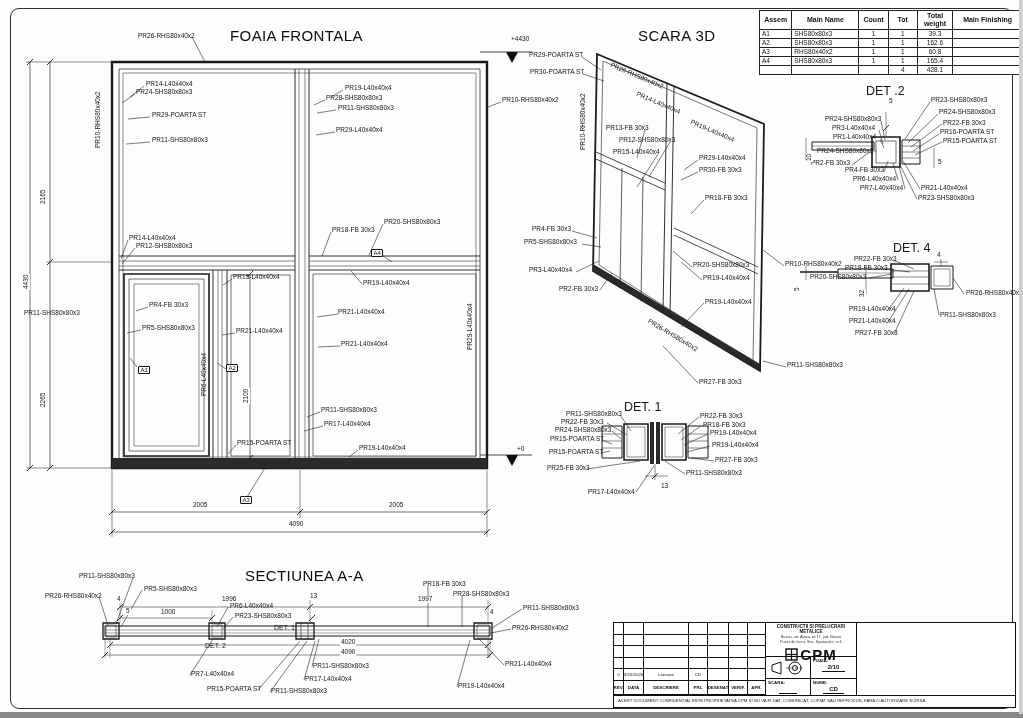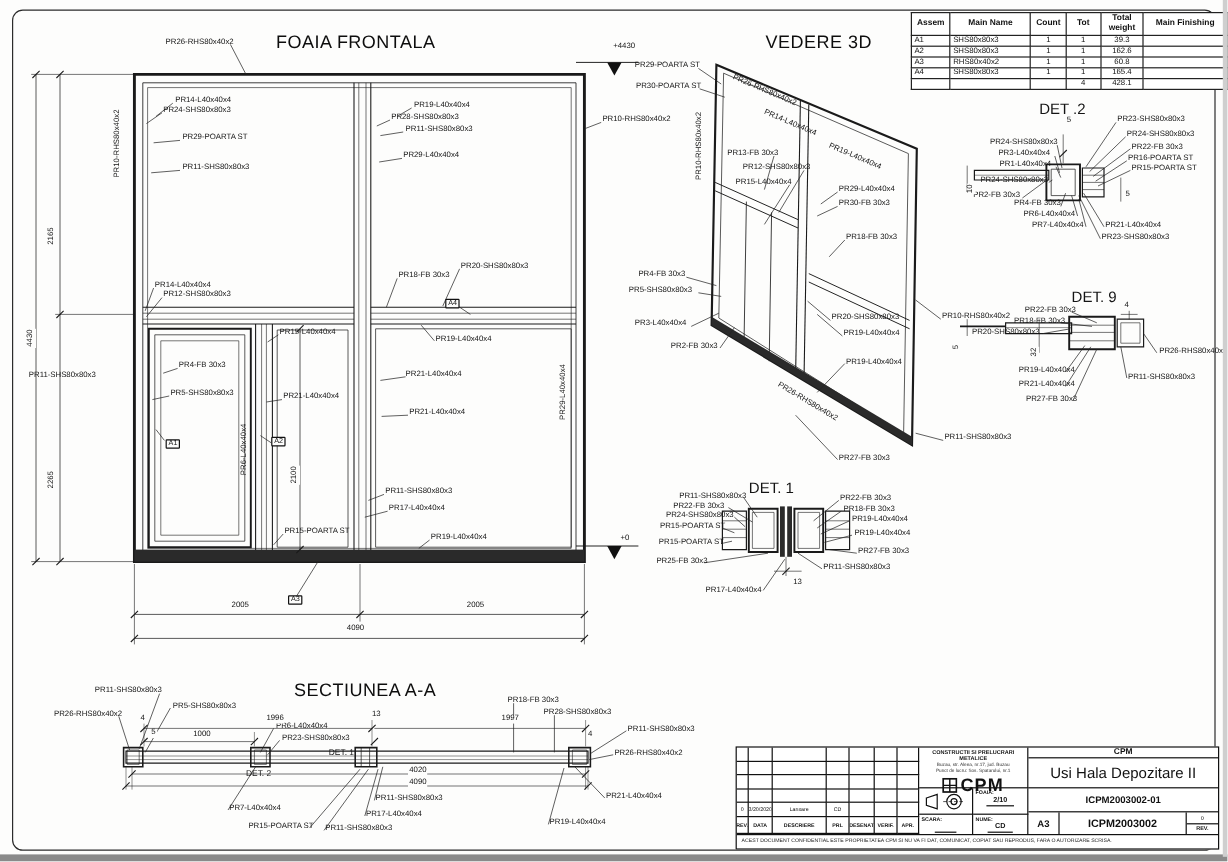--- a/index.html
+++ b/index.html
@@ -340,7 +340,7 @@
     <span class="lbl part" style="left: 324px; top: 421px;">PR17-L40x40x4</span>
     <span class="lbl part" style="left: 237px; top: 440px;">PR15-POARTA ST</span>
     <span class="lbl part" style="left: 359px; top: 445px;">PR19-L40x40x4</span>
-    <span class="lbl title" style="left: 638px; top: 28px;">VEDERE 3D</span>
+    <span class="lbl title" style="left: 638px; top: 28px;">SCARA 3D</span>
     <span class="lbl part" style="left: 529px; top: 52px;">PR29-POARTA ST</span>
     <span class="lbl part" style="left: 530px; top: 69px;">PR30-POARTA ST</span>
     <span class="lbl part" style="left: 612px; top: 62px; transform: rotate(23deg);">PR26-RHS80x40x2</span>

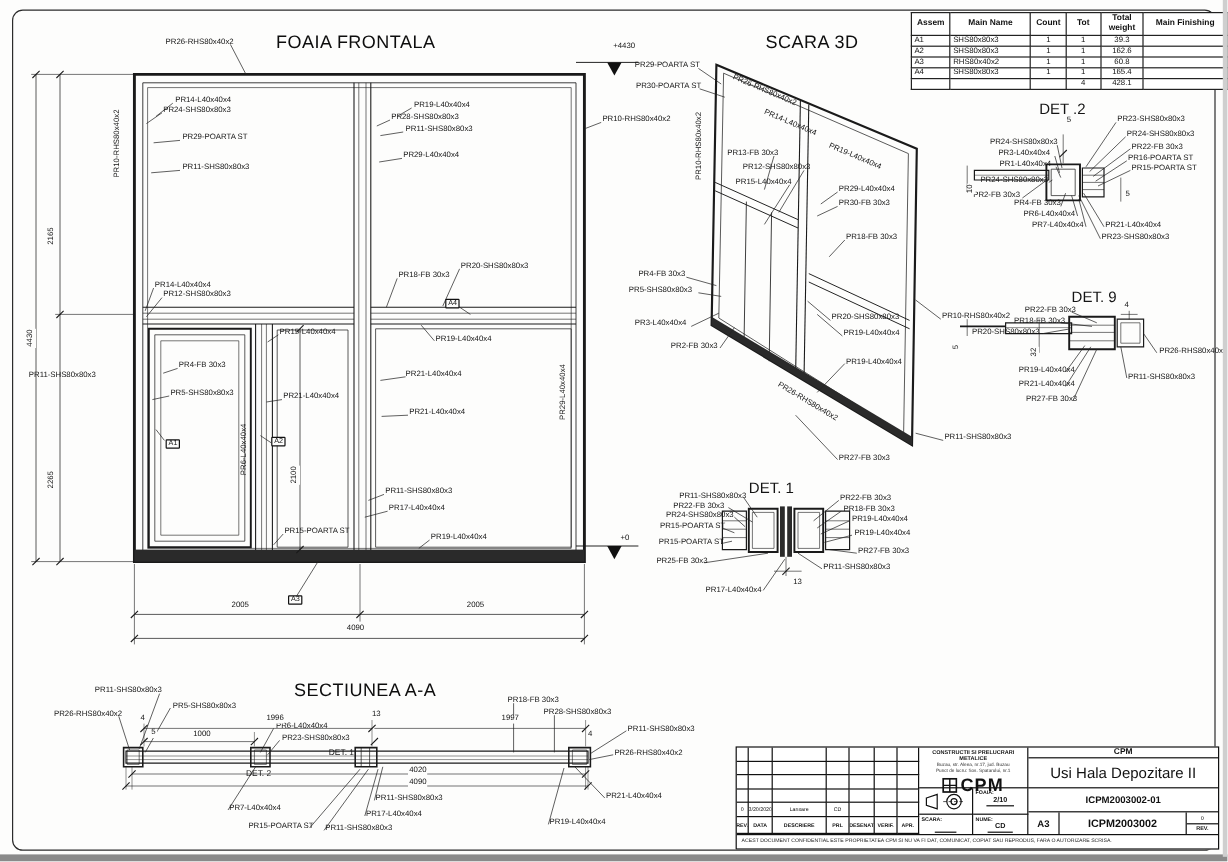--- a/index.html
+++ b/index.html
@@ -383,7 +383,7 @@
     <span class="lbl dim" style="left: 888px; top: 98px;">5</span>
     <span class="lbl dim" style="left: 806px; top: 162px; transform: rotate(-90deg);">10</span>
     <span class="lbl dim" style="left: 937px; top: 159px;">5</span>
-    <span class="lbl det-title" style="left: 893px; top: 242px;">DET. 9</span>
+    <span class="lbl det-title" style="left: 893px; top: 242px;">DET. 4</span>
     <span class="lbl part" style="left: 854px; top: 256px;">PR22-FB 30x3</span>
     <span class="lbl part" style="left: 845px; top: 265px;">PR18-FB 30x3</span>
     <span class="lbl part" style="left: 810px; top: 274px;">PR20-SHS80x80x3</span>

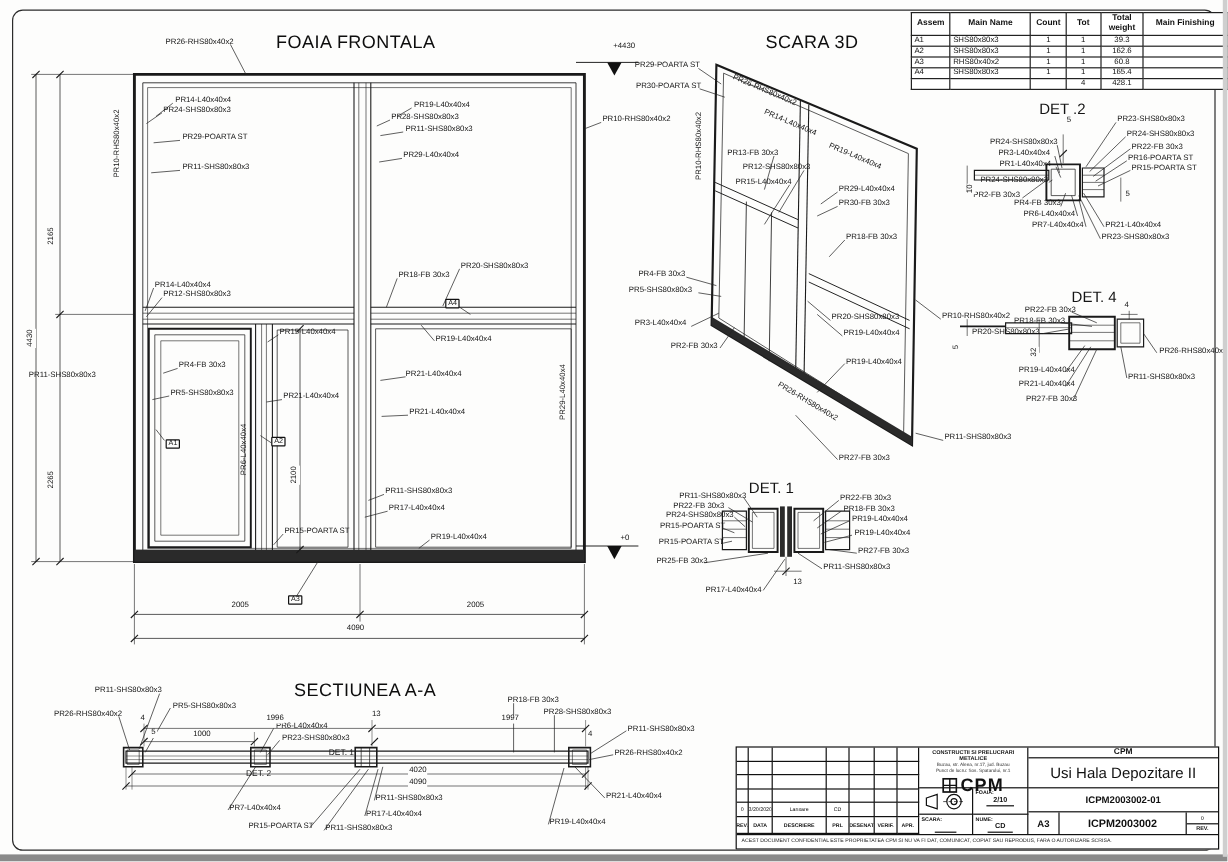--- a/index.html
+++ b/index.html
@@ -579,17 +579,6 @@
     <span class="smallval">CD</span>
   </div>
 
-  <div class="abs tb-right">
-    <div class="abs tb-cpm">CPM</div>
-    <div class="abs tb-title">Usi Hala Depozitare II</div>
-    <div class="abs tb-code">ICPM2003002-01</div>
-    <div class="abs tb-a3">A3</div>
-    <div class="abs tb-num">ICPM2003002</div>
-    <div class="abs tb-rev">
-      <div class="v">0</div>
-      <div class="l">REV.</div>
-    </div>
-  </div>
 
   <div class="abs confid">ACEST DOCUMENT CONFIDENTIAL ESTE PROPRIETATEA CPM SI NU VA FI DAT, COMUNICAT, COPIAT SAU REPRODUS, FARA O AUTORIZARE SCRISA.</div>
 </div>

